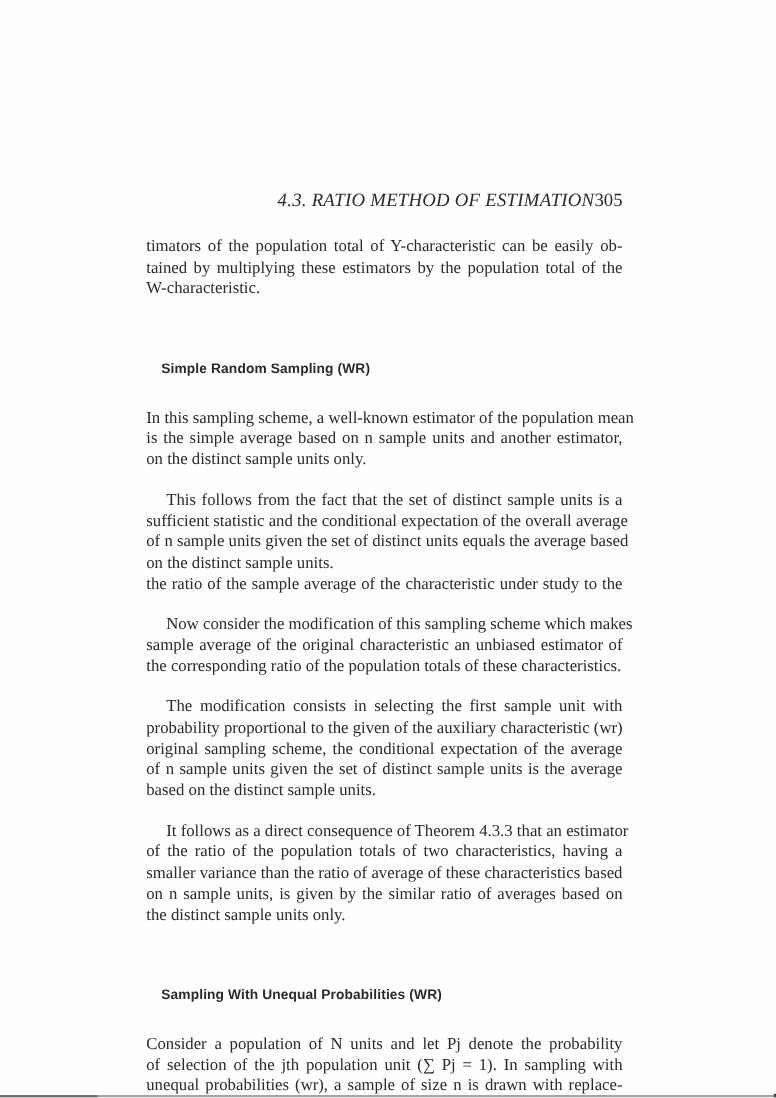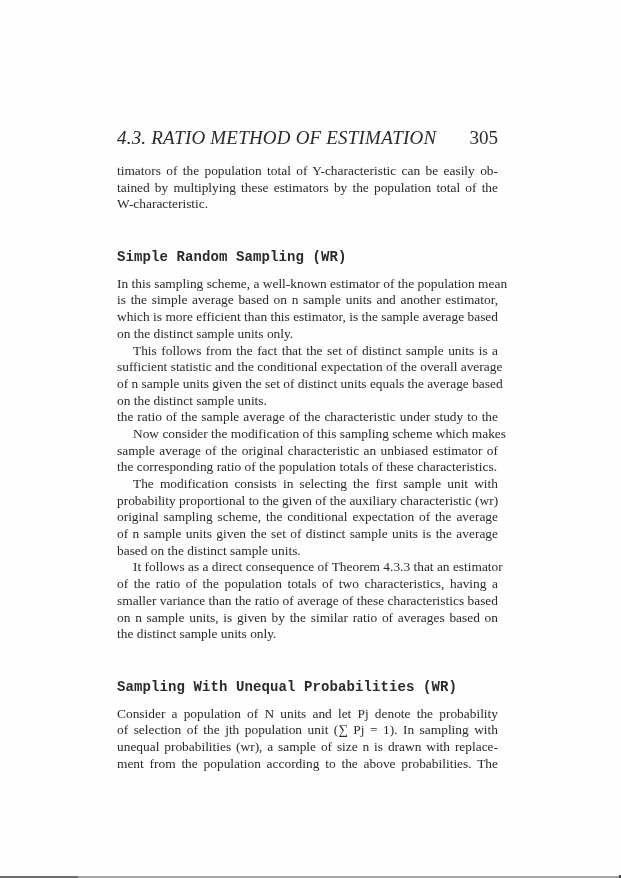--- a/index.html
+++ b/index.html
@@ -9,8 +9,8 @@
   }
   .page { position: absolute; left: 117px; top: 127px; width: 381px; }
   .running-head {
-    display: flex; justify-content: space-between; align-items: baseline;
-    font-family: "Liberation Serif", serif; font-size: 19px; height: 20px;
+    display: flex; justify-content: flex-end; align-items: baseline;
+    font-family: "Liberation Serif", serif; font-size: 15px; height: 20px; margin-top: 26px;
   }
   .running-head .title { font-style: italic; letter-spacing: 0.2px; }
   .running-head .num { font-style: normal; }

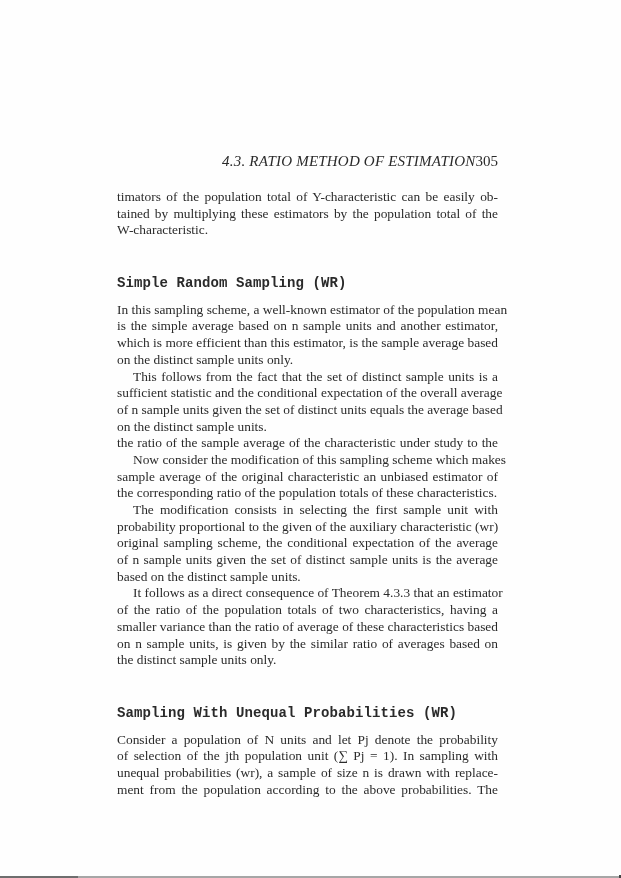--- a/index.html
+++ b/index.html
@@ -19,8 +19,8 @@
   .line.last { text-align-last: left; }
   .line.indent { padding-left: 16px; }
   h2.section {
-    font-family: Liberation Mono, monospace; font-weight: bold; font-size: 14px;
-    margin: 0; height: 16.7px; line-height: 16.7px; letter-spacing: 0.1px;
+    font-family: Liberation Sans, sans-serif; font-weight: bold; font-size: 11px;
+    margin: 12px; height: 16.7px; line-height: 16.7px; letter-spacing: 0.1px;
   }
   .gap-before-sec { height: 36px; }
   .gap-after-sec { height: 10px; }

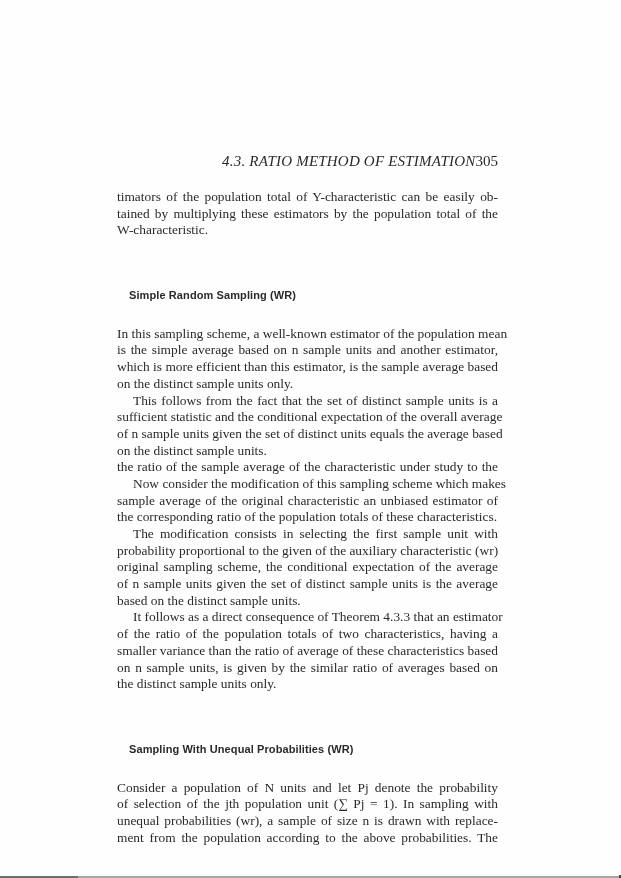--- a/index.html
+++ b/index.html
@@ -51,7 +51,6 @@
     <div>
       <span class="line">In this sampling scheme, a well-known estimator of the population mean</span>
       <span class="line">is the simple average based on n sample units and another estimator,</span>
-      <span class="line">which is more efficient than this estimator, is the sample average based</span>
       <span class="line last">on the distinct sample units only.</span>
     </div>
     <div>

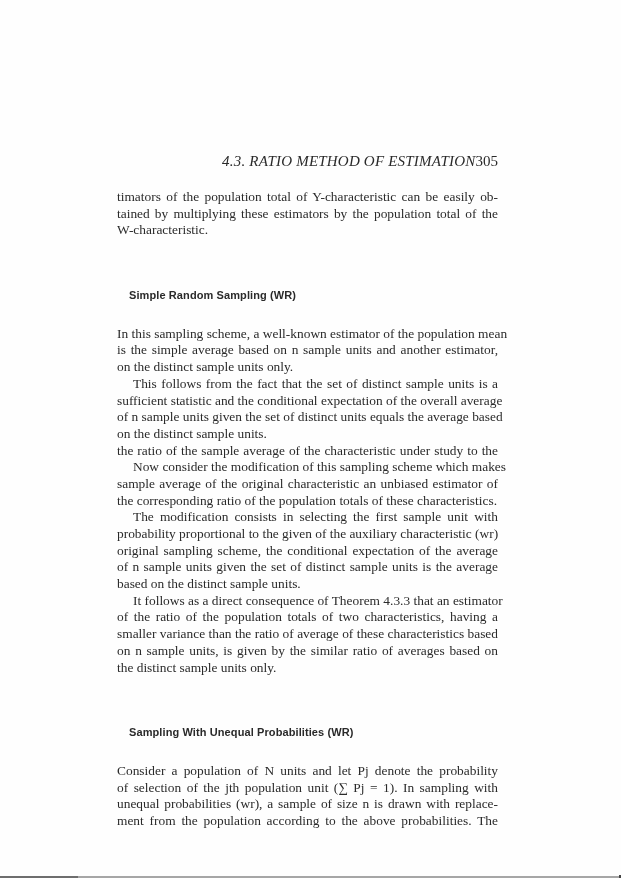--- a/index.html
+++ b/index.html
@@ -17,7 +17,7 @@
   .body { margin-top: 16px; font-family: "Liberation Serif", serif; font-size: 13.4px; line-height: 16.7px; text-align: justify; }
   .line { display: block; white-space: nowrap; text-align-last: justify; text-align: justify; height: 16.7px; }
   .line.last { text-align-last: left; }
-  .line.indent { padding-left: 16px; }
+  .line.indent { padding-left: 16px; margin-top: 16px; }
   h2.section {
     font-family: Liberation Sans, sans-serif; font-weight: bold; font-size: 11px;
     margin: 12px; height: 16.7px; line-height: 16.7px; letter-spacing: 0.1px;

